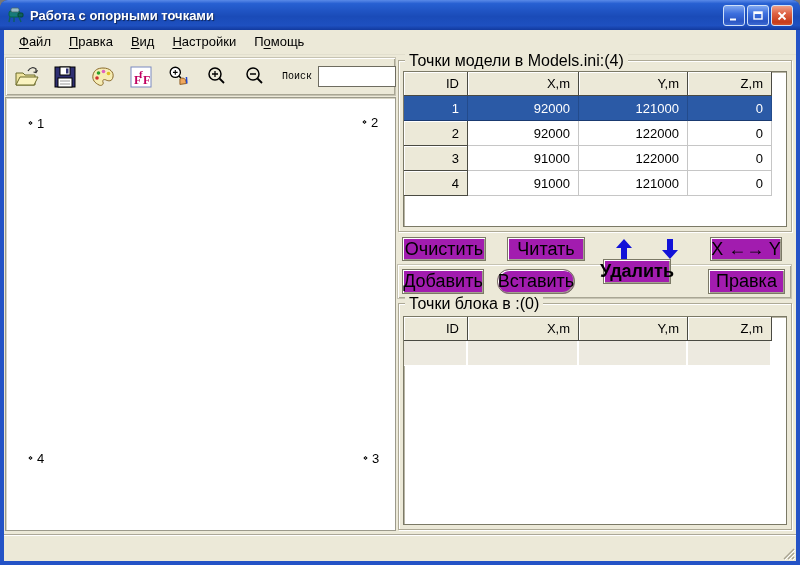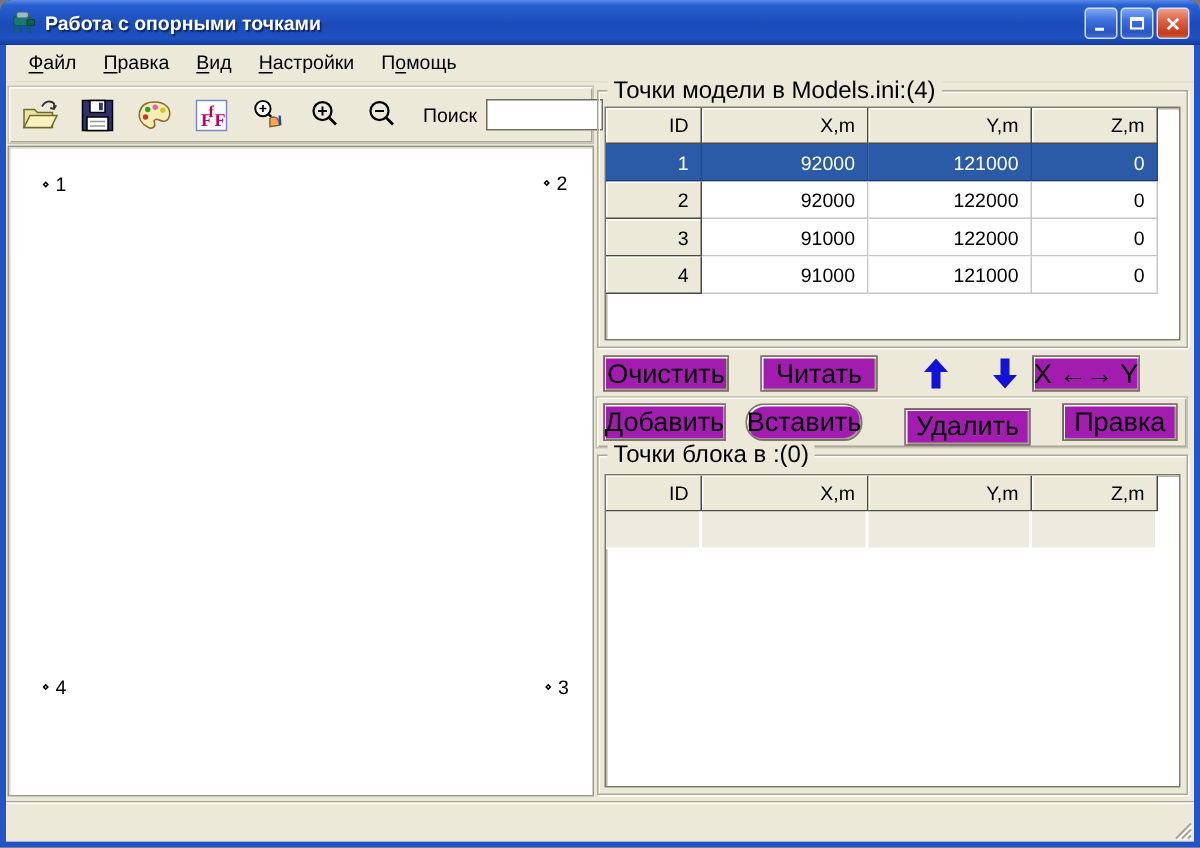--- a/index.html
+++ b/index.html
@@ -49,7 +49,7 @@
     display:flex;align-items:center;padding-left:8px;
   }
   .tool-btn{width:26px;height:26px;margin-right:12px;background:transparent;border:none;padding:0;display:flex;align-items:center;justify-content:center;}
-  .search-label{margin:0 6px 0 2px;font-size:13px;}
+  .search-label{margin:0 6px 0 2px;font-size:10px;font-family:Liberation Mono, monospace;}
   .search-input{
     width:78px;height:21px;border:1px solid #6E6C60;background:#fff;
     font-family:"Liberation Sans",sans-serif;font-size:13px;padding:1px 3px;

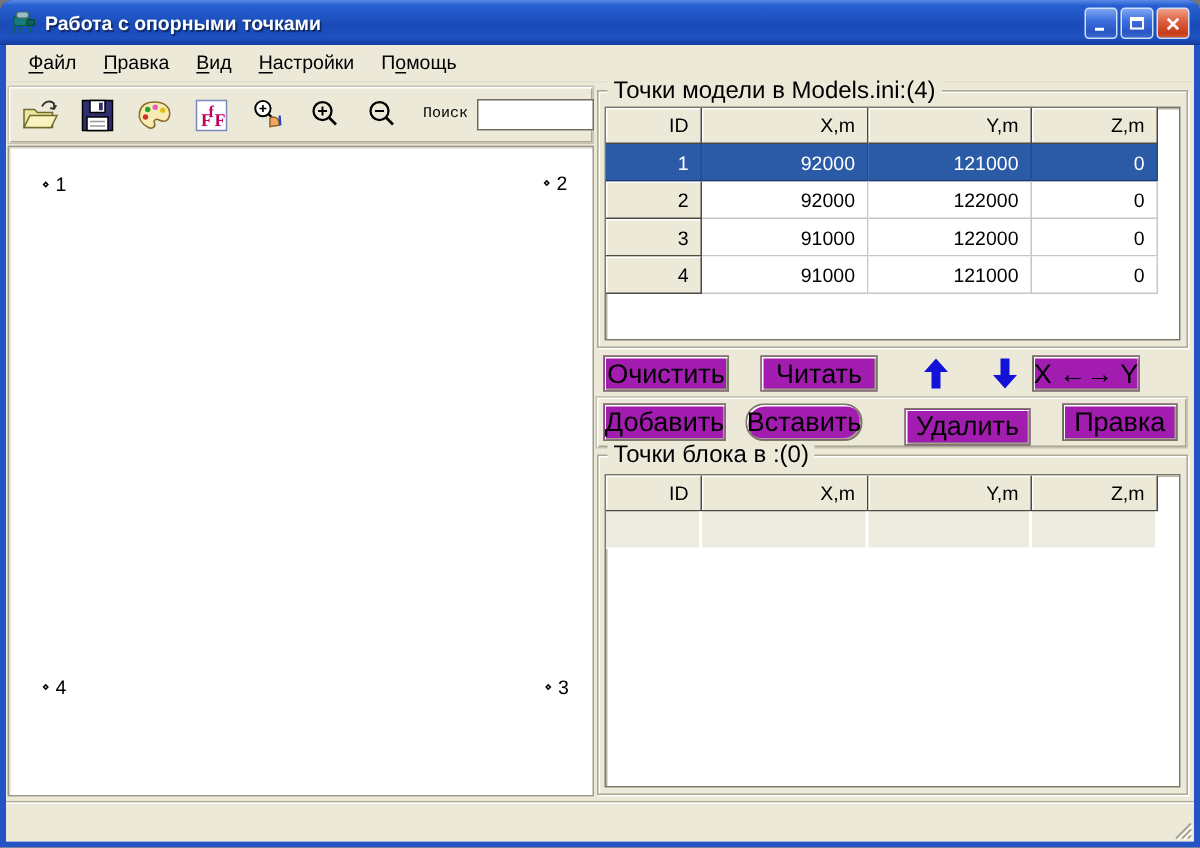--- a/index.html
+++ b/index.html
@@ -297,7 +297,7 @@
         <path d="M9 21 L1 12 L6 12 L6 1 L12 1 L12 12 L17 12 Z" fill="#1212D8"></path>
       </svg>
     </button>
-    <button class="xbtn" style="left:684px;top:207px;width:72px;">X ←→ Y</button>
+    <button class="xbtn" style="left:706px;top:207px;width:72px;">X ←→ Y</button>
 
     <div class="panel2"></div>
     <button class="xbtn" style="left:398px;top:239px;width:82px;height:25px;">Добавить</button>

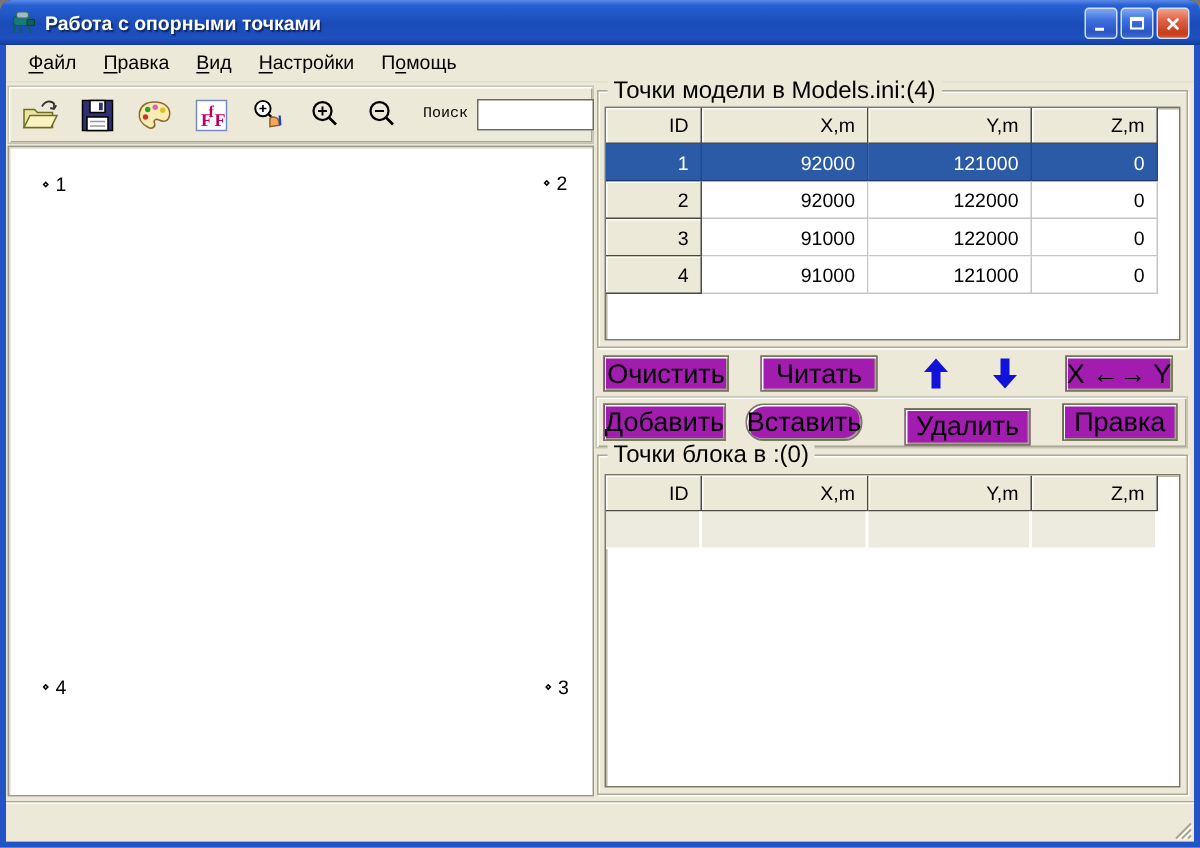--- a/index.html
+++ b/index.html
@@ -302,7 +302,7 @@
     <div class="panel2"></div>
     <button class="xbtn" style="left:398px;top:239px;width:82px;height:25px;">Добавить</button>
     <button class="xbtn" style="left:493px;top:239px;width:78px;height:25px;border-radius:12px;">Вставить</button>
-    <button class="xbtn" style="left:599px;top:242px;width:84px;height:25px;">Удалить</button>
+    <button class="xbtn" style="left:599px;top:229px;width:68px;height:25px;font-weight:bold;">Удалить</button>
     <button class="xbtn" style="left:704px;top:239px;width:77px;height:25px;">Правка</button>
 
     <div class="groupbox" style="left:394px;top:273px;width:394px;height:227px;">

